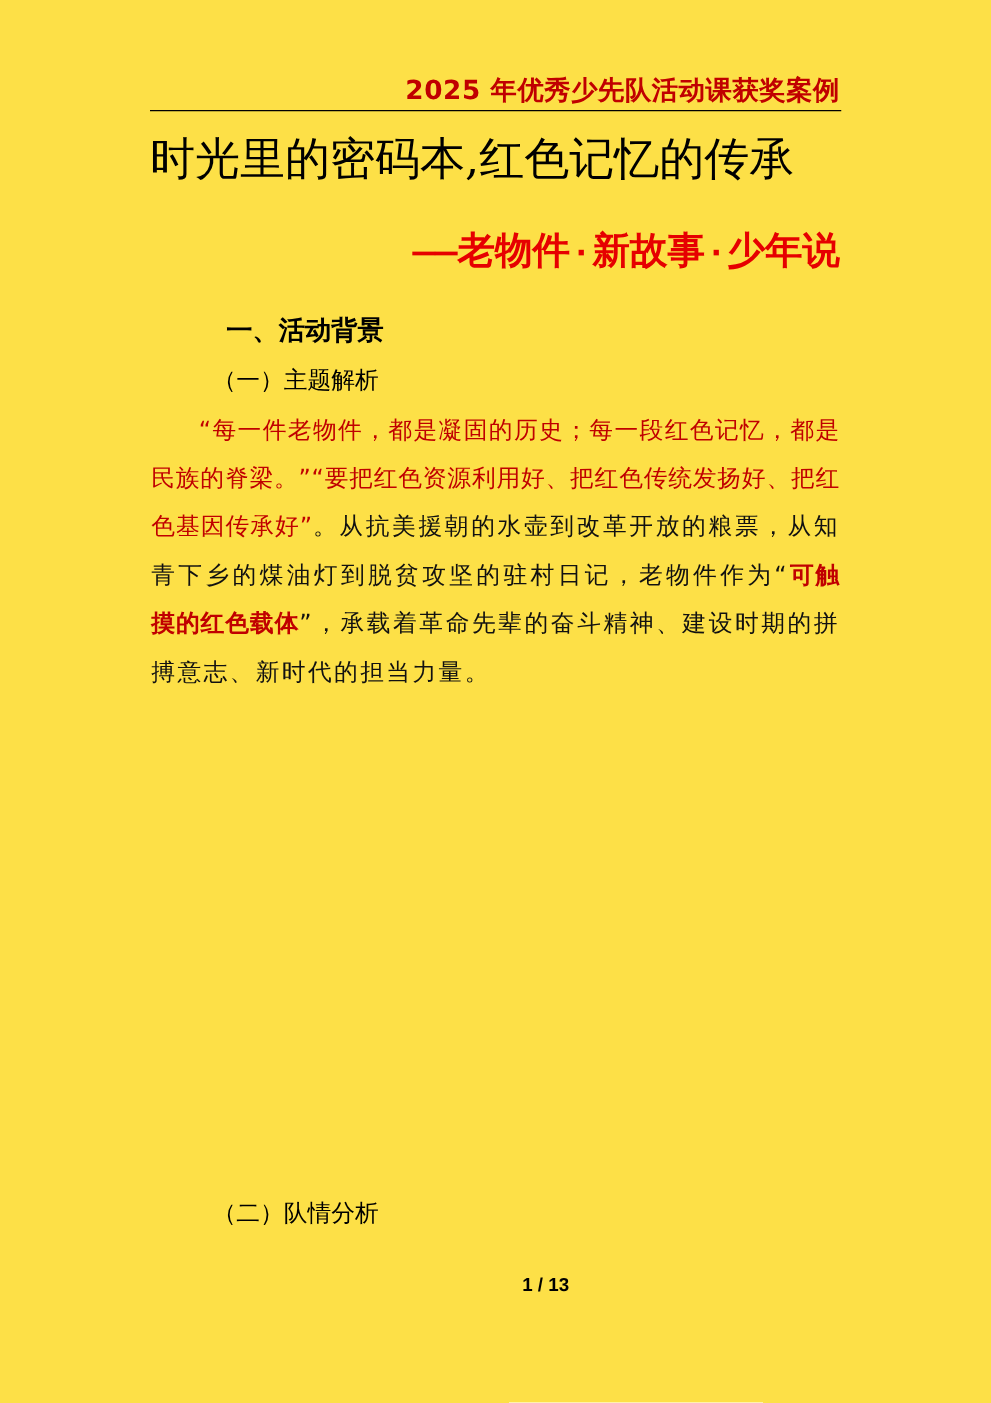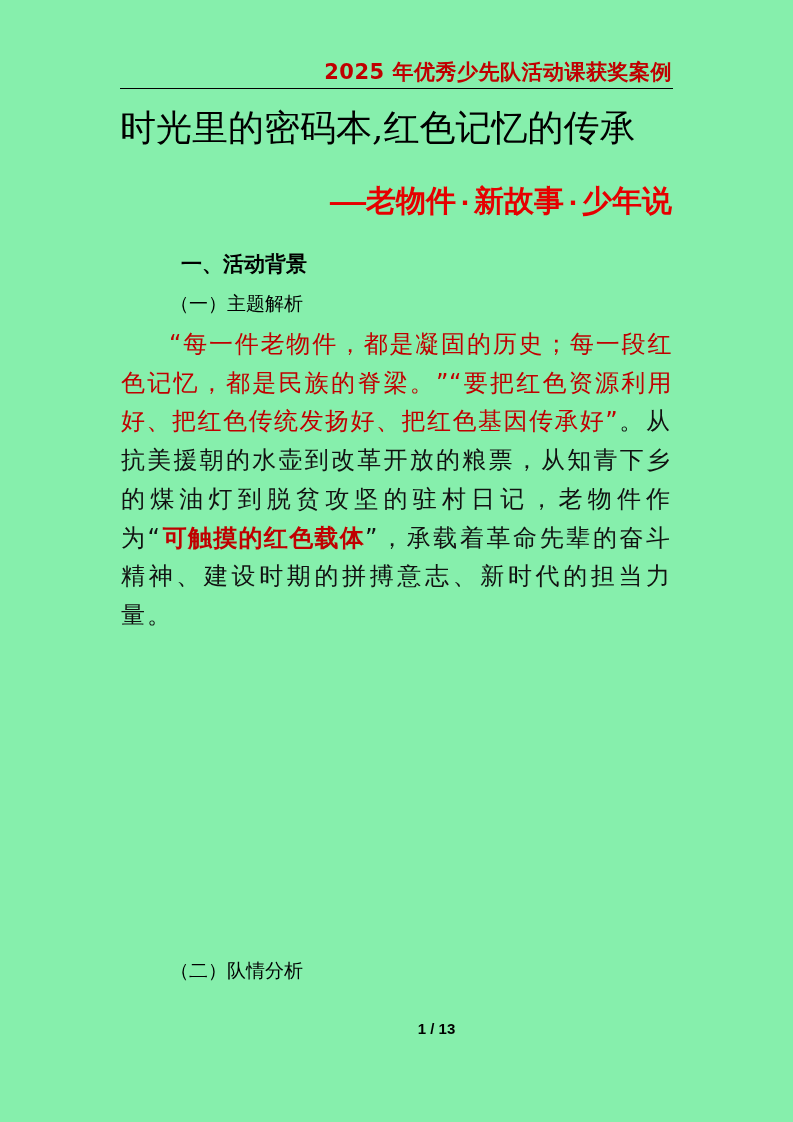--- a/index.html
+++ b/index.html
@@ -19,7 +19,7 @@
     position: absolute;
     left: 0; top: 0;
     width: 793px; height: 1122px;
-    background: #86efac;
+    background: #fde047;
   }
   .header-title {
     position: absolute;

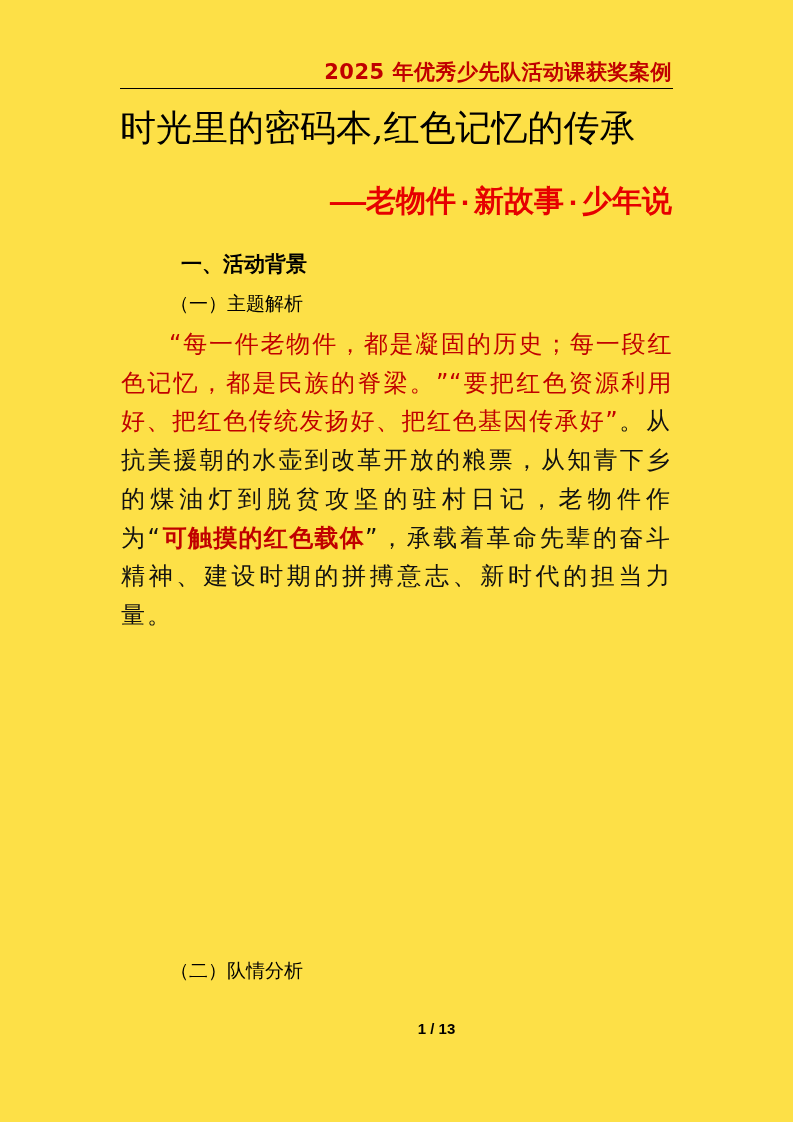--- a/index.html
+++ b/index.html
@@ -76,7 +76,7 @@
   .h2 {
     position: absolute;
     left: 170px;
-    font-family: Liberation Mono, monospace;
+    font-family: Liberation Sans, sans-serif;
     font-size: 19px;
     line-height: 30px;
     white-space: nowrap;

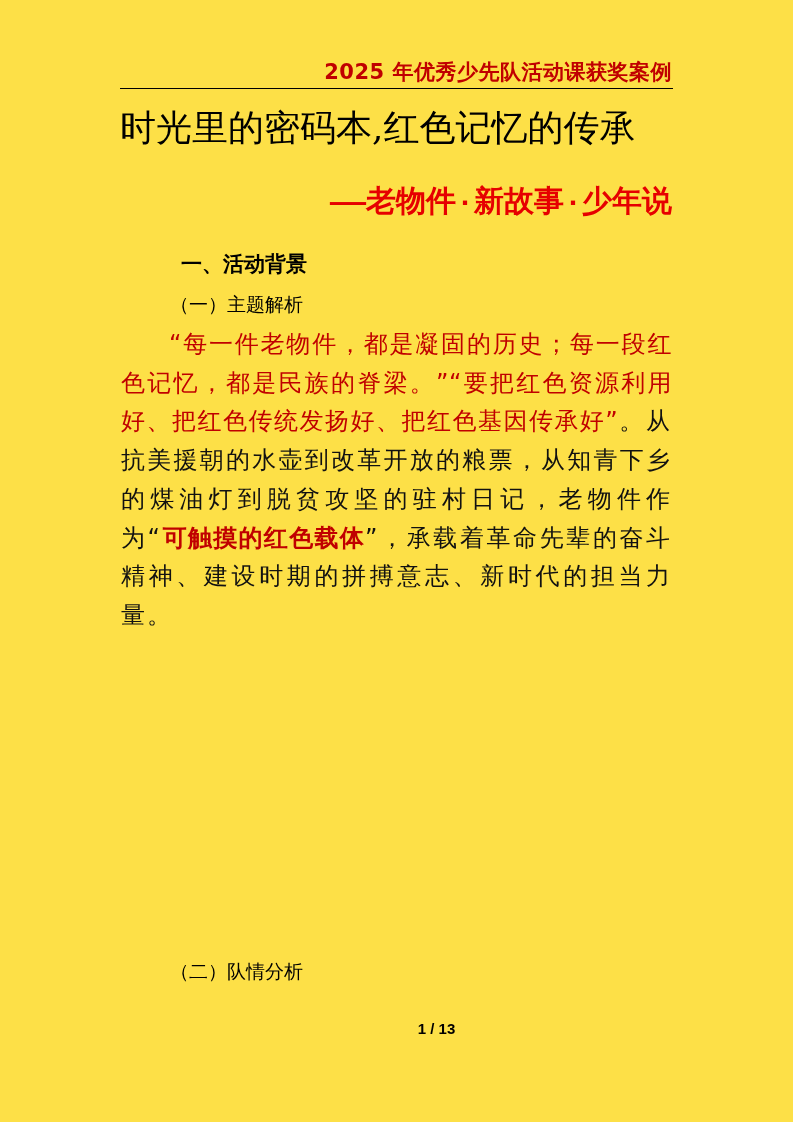--- a/index.html
+++ b/index.html
@@ -88,7 +88,7 @@
     left: 121px;
     width: 551px;
     font-family: "DejaVu Sans", "Liberation Sans", sans-serif;
-    font-size: 24px;
+    font-size: 19px;
     line-height: 38.7px;
     text-align: justify;
     text-align-last: left;

